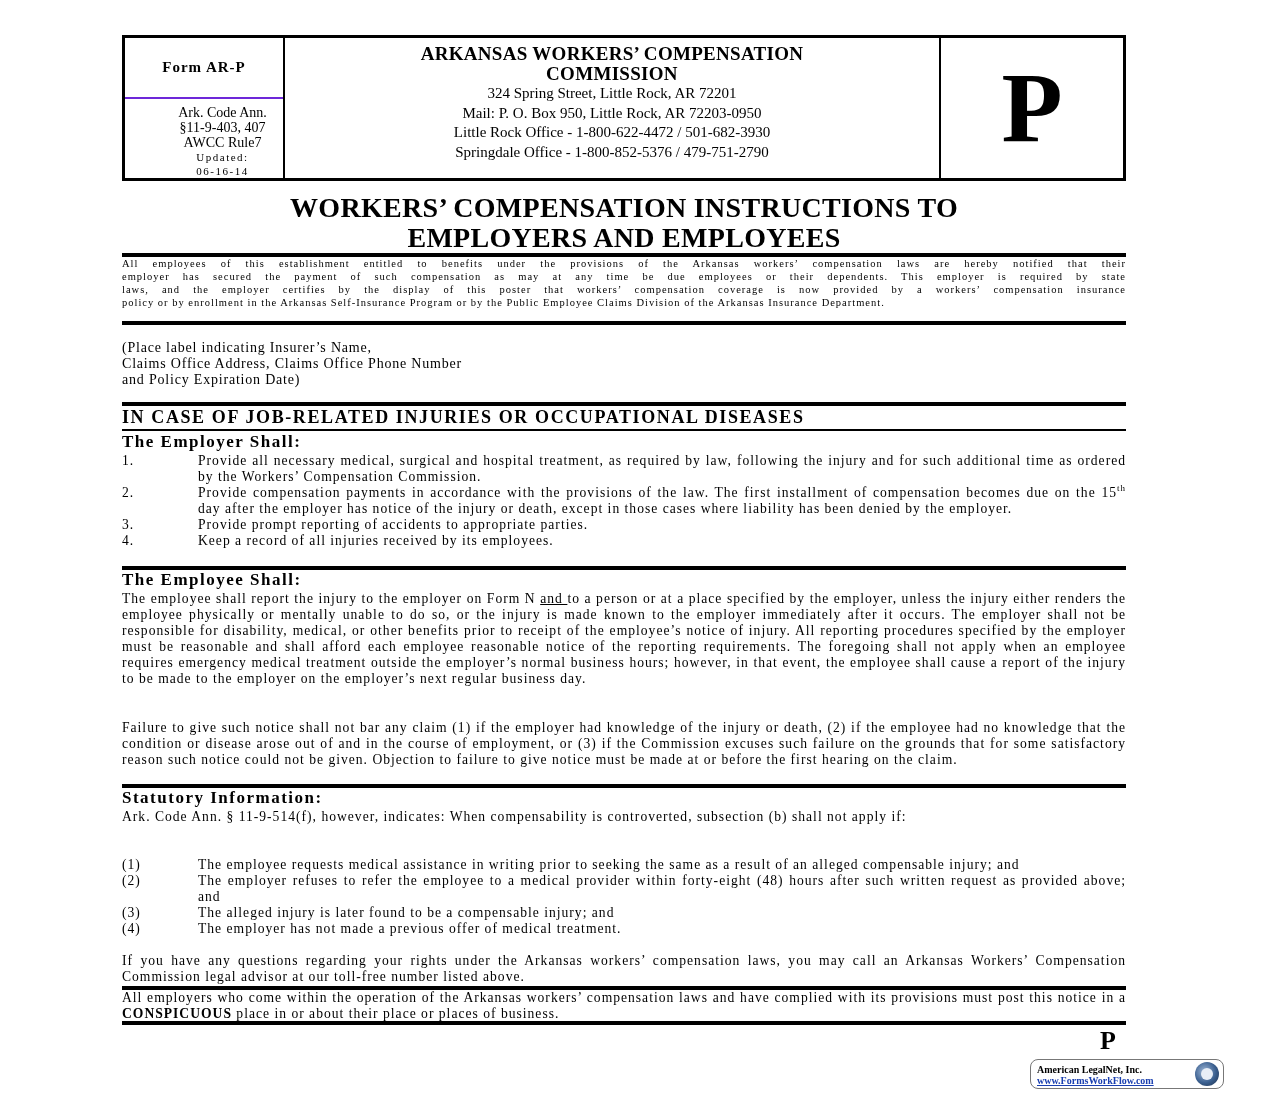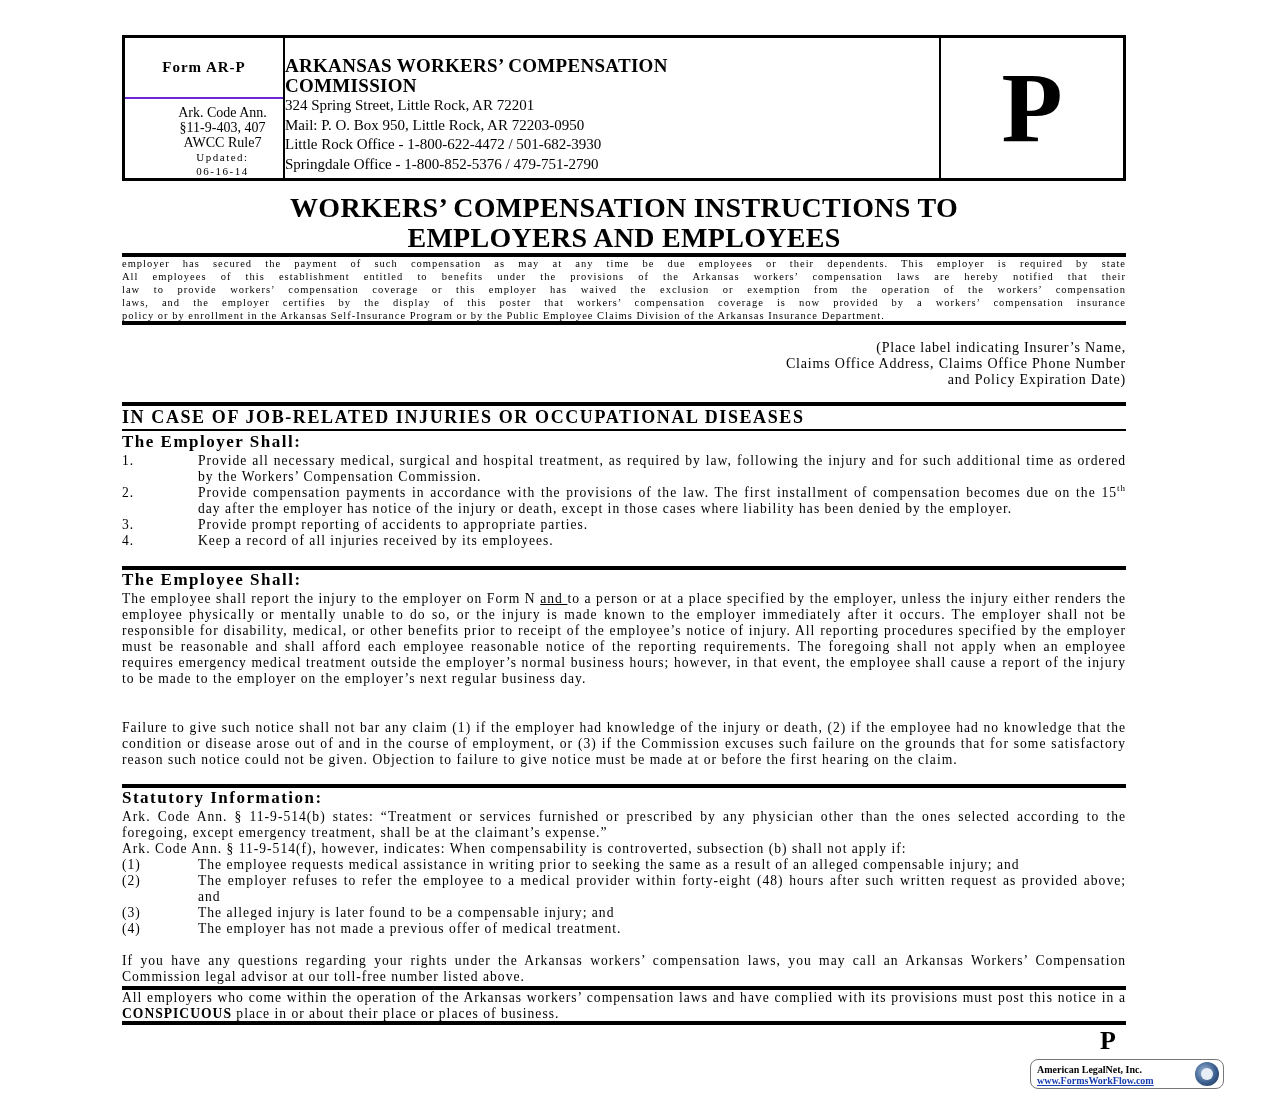--- a/index.html
+++ b/index.html
@@ -12,7 +12,7 @@
   .hdr-form { height: 62px; border-bottom: 2px solid #6d28d9; display: flex; align-items: center; justify-content: center; font-weight: bold; font-size: 15px; letter-spacing: 1px; }
   .hdr-cite { flex: 1; text-align: center; font-size: 14px; line-height: 15px; padding-top: 6px; margin-left: 37px; }
   .hdr-cite .small { font-size: 11px; letter-spacing: 1.5px; line-height: 14px; }
-  .hdr-mid { width: 654px; border-right: 2px solid #000; padding-top: 18px; }
+  .hdr-mid { width: 654px; border-right: 2px solid #000; text-align: center; padding-top: 6px; }
   .hdr-mid .agency { font-weight: bold; font-size: 19px; line-height: 20px; letter-spacing: 0.3px; }
   .hdr-mid .addr { font-size: 15px; line-height: 19.5px; }
   .hdr-right { flex: 1; display: flex; align-items: center; justify-content: center; font-weight: bold; font-size: 100px; line-height: 1; }

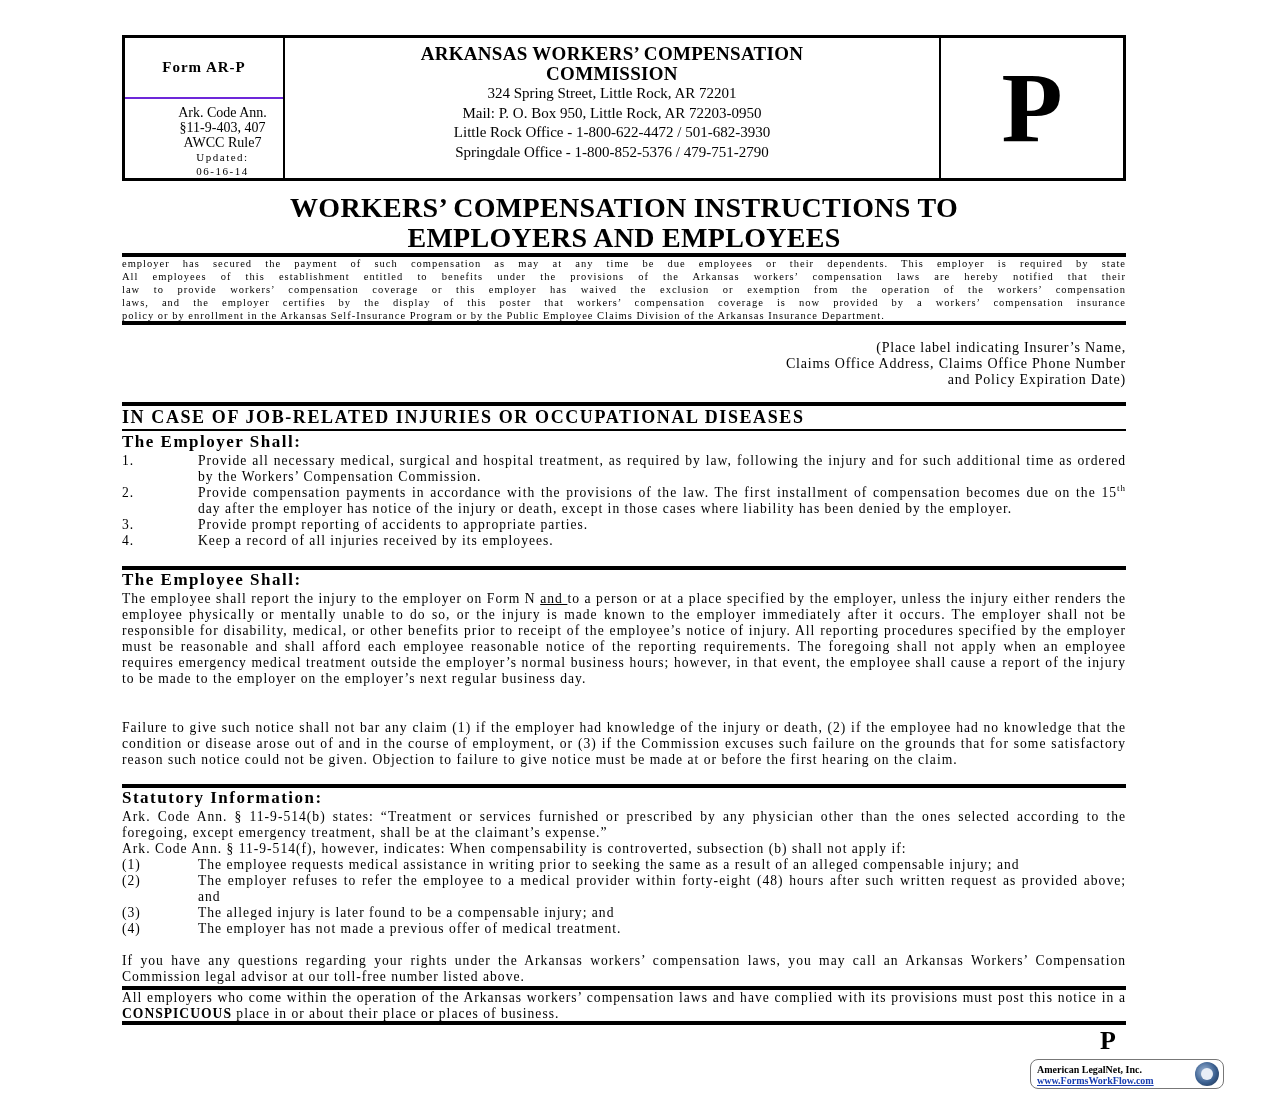--- a/index.html
+++ b/index.html
@@ -83,8 +83,8 @@
   <div class="rule thick" style="top:218px;"></div>
 
   <div class="intro" style="top:222px;">
+    <span>All employees of this establishment entitled to benefits under the provisions of the Arkansas workers’ compensation laws are hereby notified that their</span>
     <span>employer has secured the payment of such compensation as may at any time be due employees or their dependents.  This employer is required by state</span>
-    <span>All employees of this establishment entitled to benefits under the provisions of the Arkansas workers’ compensation laws are hereby notified that their</span>
     <span>law to provide workers’ compensation coverage or this employer has waived the exclusion or exemption from the operation of the workers’ compensation</span>
     <span>laws, and the employer certifies by the display of this poster that workers’ compensation coverage is now provided by a workers’ compensation insurance</span>
     <span>policy or by enrollment in the Arkansas Self-Insurance Program or by the Public Employee Claims Division of the Arkansas Insurance Department.</span>

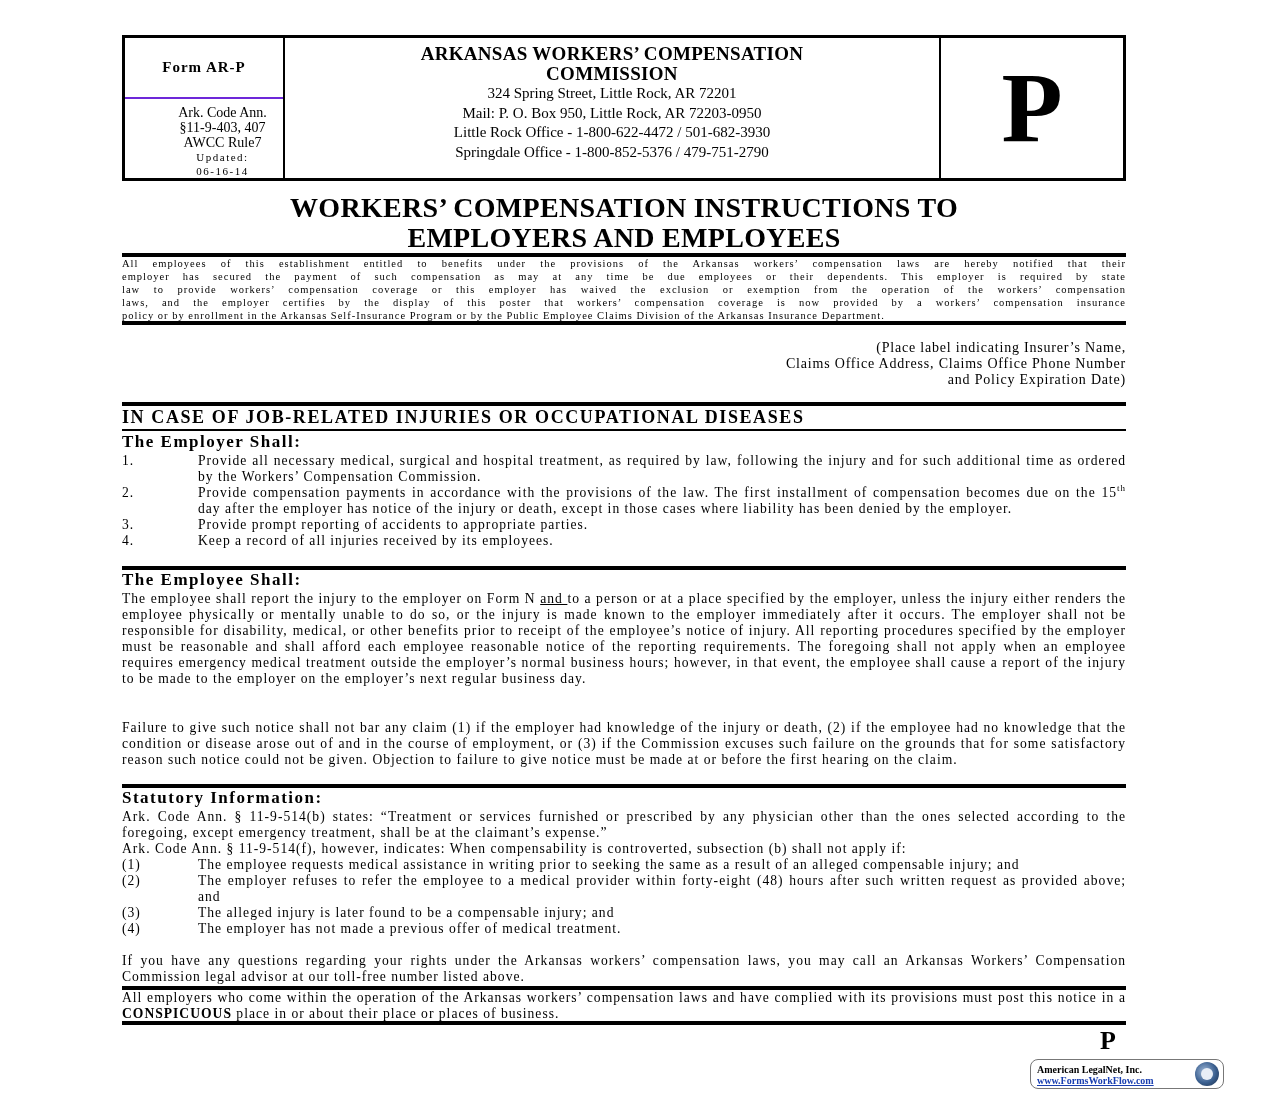--- a/index.html
+++ b/index.html
@@ -85,7 +85,6 @@
   <div class="intro" style="top:222px;">
     <span>All employees of this establishment entitled to benefits under the provisions of the Arkansas workers’ compensation laws are hereby notified that their</span>
     <span>employer has secured the payment of such compensation as may at any time be due employees or their dependents.  This employer is required by state</span>
-    <span>law to provide workers’ compensation coverage or this employer has waived the exclusion or exemption from the operation of the workers’ compensation</span>
     <span>laws, and the employer certifies by the display of this poster that workers’ compensation coverage is now provided by a workers’ compensation insurance</span>
     <span>policy or by enrollment in the Arkansas Self-Insurance Program or by the Public Employee Claims Division of the Arkansas Insurance Department.</span>
   </div>

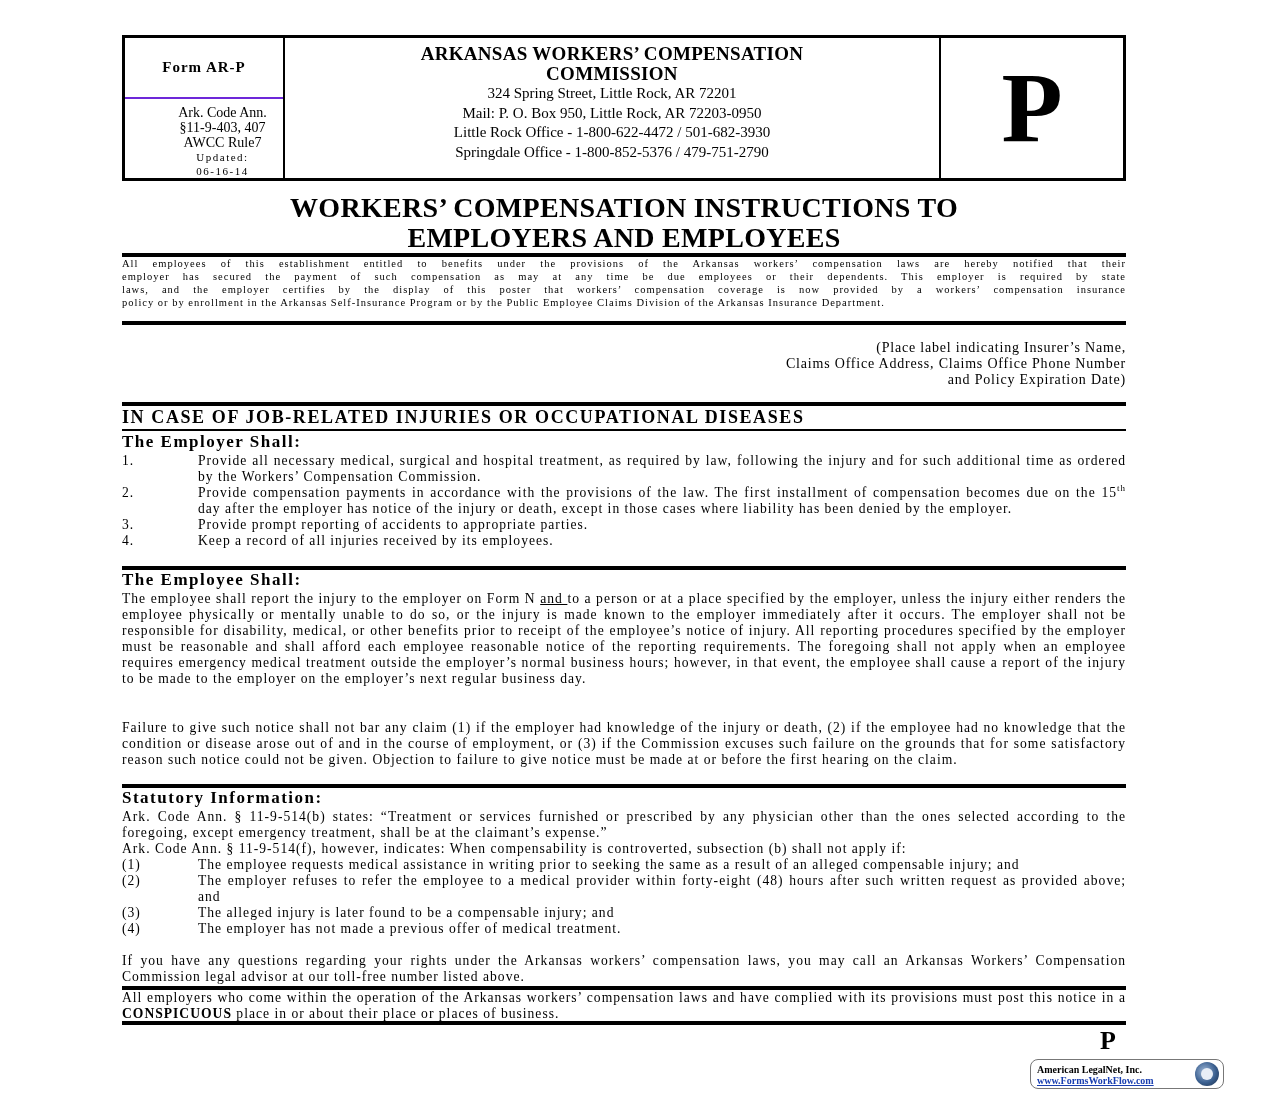--- a/index.html
+++ b/index.html
@@ -27,7 +27,7 @@
   .intro span { display: block; }
   .intro span:last-child { text-align-last: left; }
 
-  .label-box { position: absolute; left: 0; top: 340px; width: 1004px; text-align: right; font-size: 14px; line-height: 16px; letter-spacing: 0.8px; }
+  .label-box { position: absolute; left: 0; top: 340px; width: 1004px; text-align: left; font-size: 14px; line-height: 16px; letter-spacing: 0.8px; }
 
   .section-head { position: absolute; left: 0; width: 1004px; font-weight: bold; font-size: 18px; letter-spacing: 1.6px; }
   .sub-head { position: absolute; left: 0; width: 1004px; text-align: left; font-weight: bold; font-size: 17px; letter-spacing: 1.5px; }

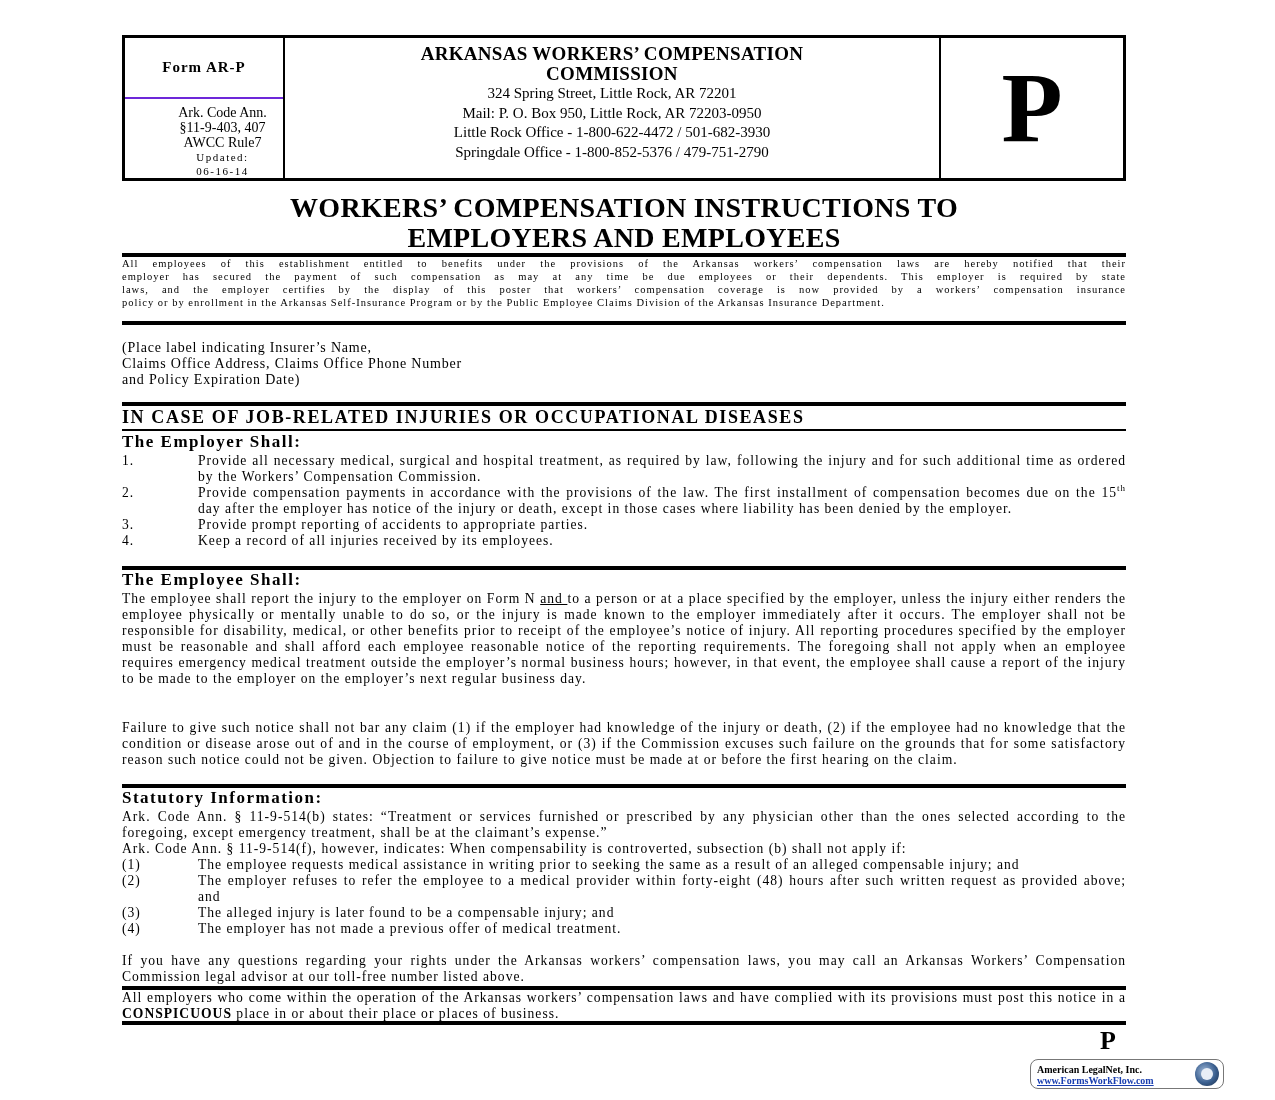--- a/index.html
+++ b/index.html
@@ -135,7 +135,6 @@
   <div class="sub-head" style="top:753px;">Statutory Information:</div>
 
   <div class="body-text justified-para" style="top:774px;">
-    <div>Ark. Code Ann. § 11-9-514(b) states: “Treatment or services furnished or prescribed by any physician other than the ones selected according to the foregoing, except emergency treatment, shall be at the claimant’s expense.”</div>
     <div>Ark. Code Ann. § 11-9-514(f), however, indicates: When compensability is controverted, subsection (b) shall not apply if:</div>
   </div>
 

